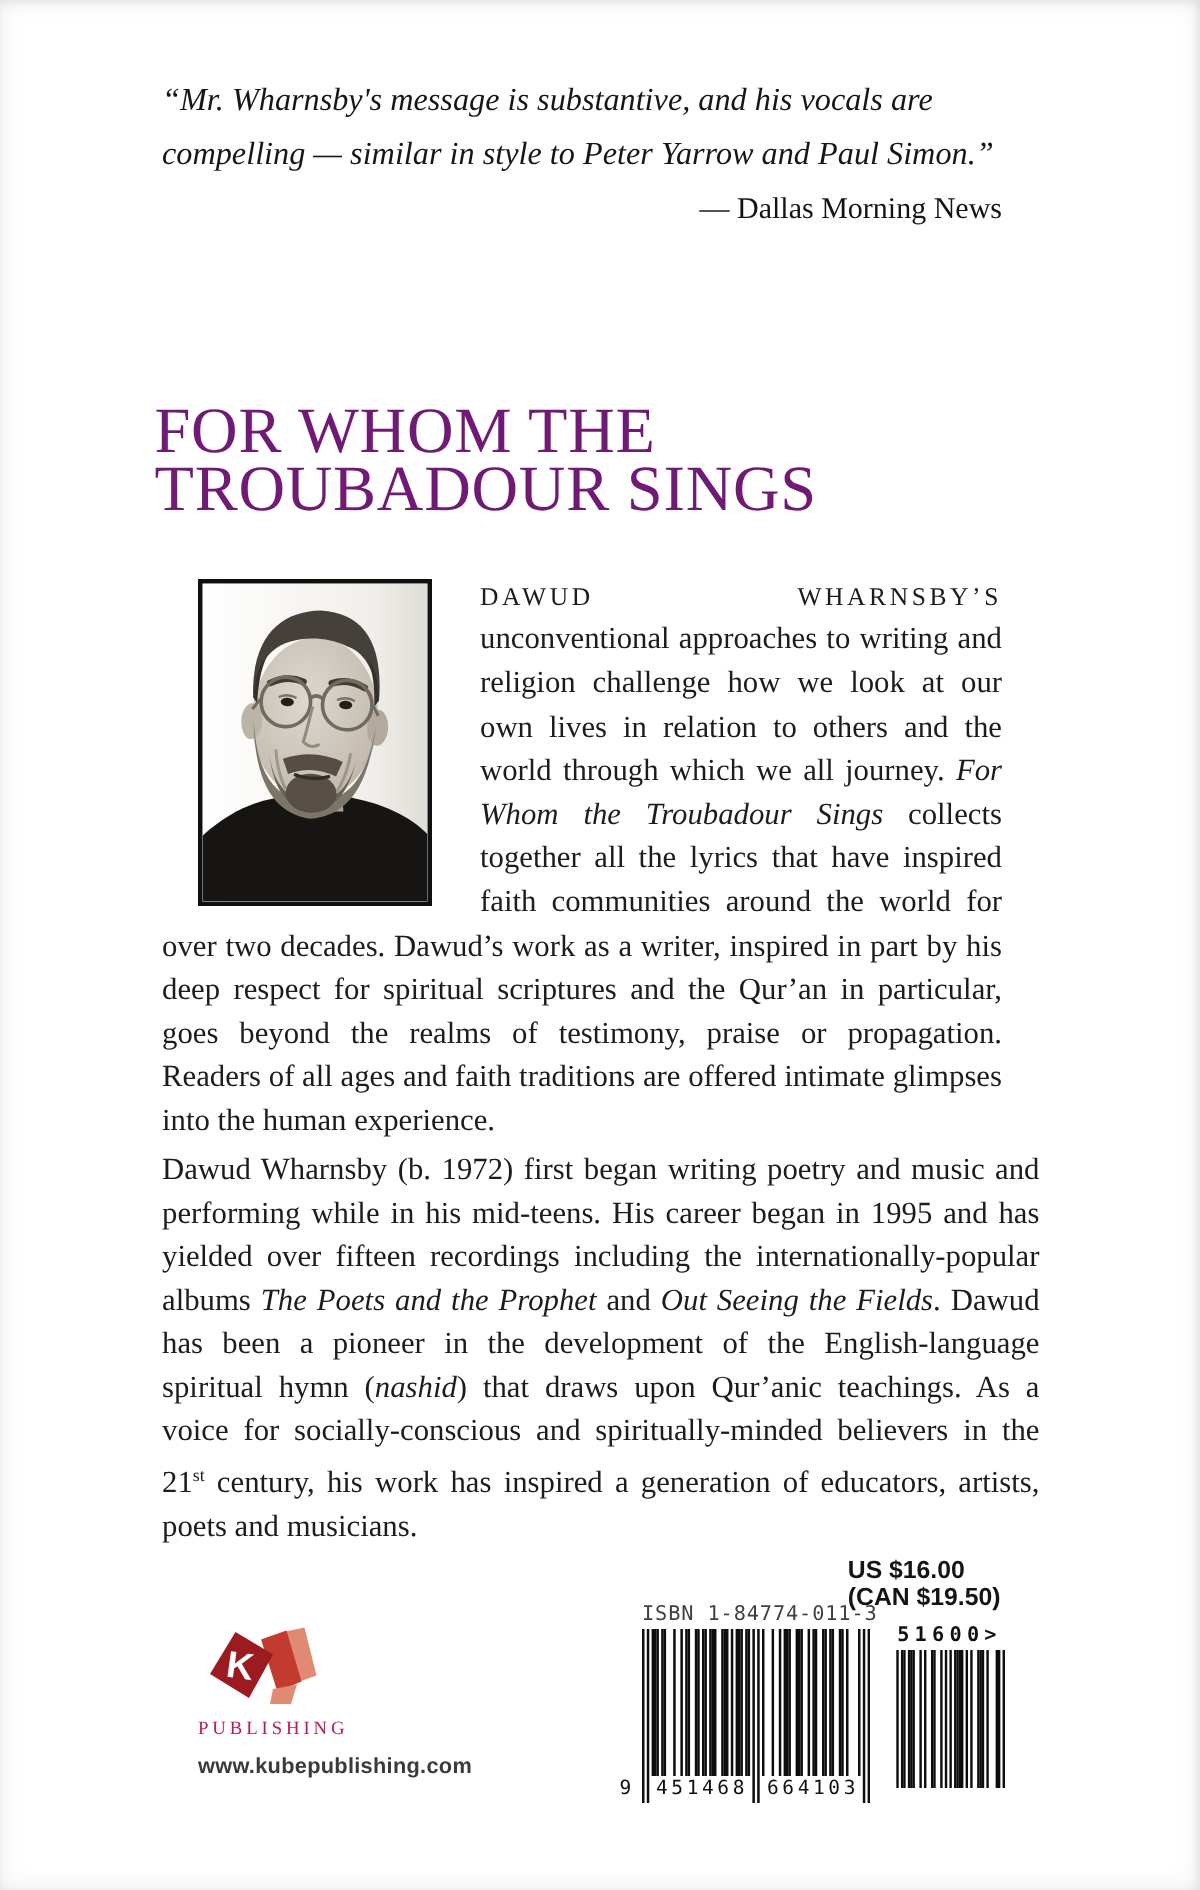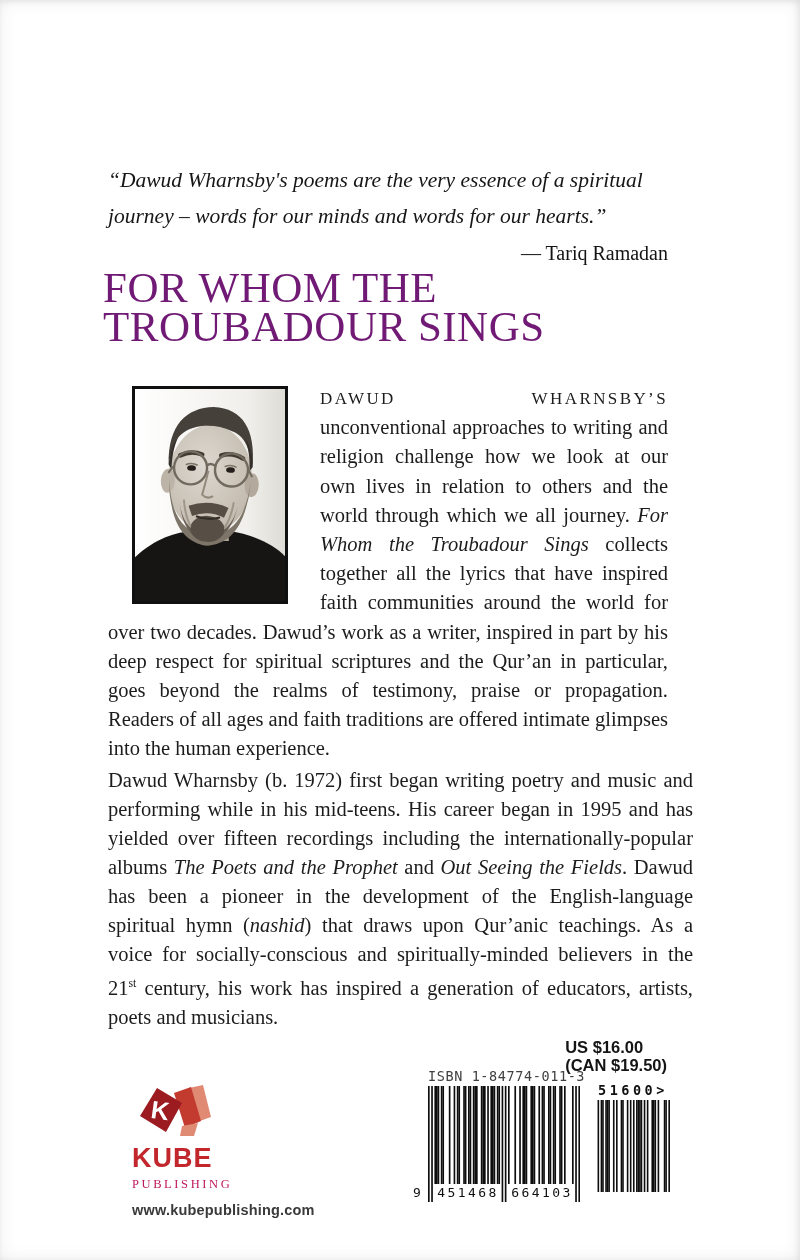--- a/index.html
+++ b/index.html
@@ -78,6 +78,10 @@
 
 <div class="page">
 
+  <div class="quote quote-1">
+    <span>“Mr. Wharnsby's message is substantive, and his vocals are compelling — similar in style to Peter Yarrow and Paul Simon.”</span>
+    <span class="attr">— Dallas Morning News</span>
+  </div>
 
   <div class="quote quote-2">
     <span>“Dawud Wharnsby's poems are the very essence of a spiritual journey – words for our minds and words for our hearts.”</span>

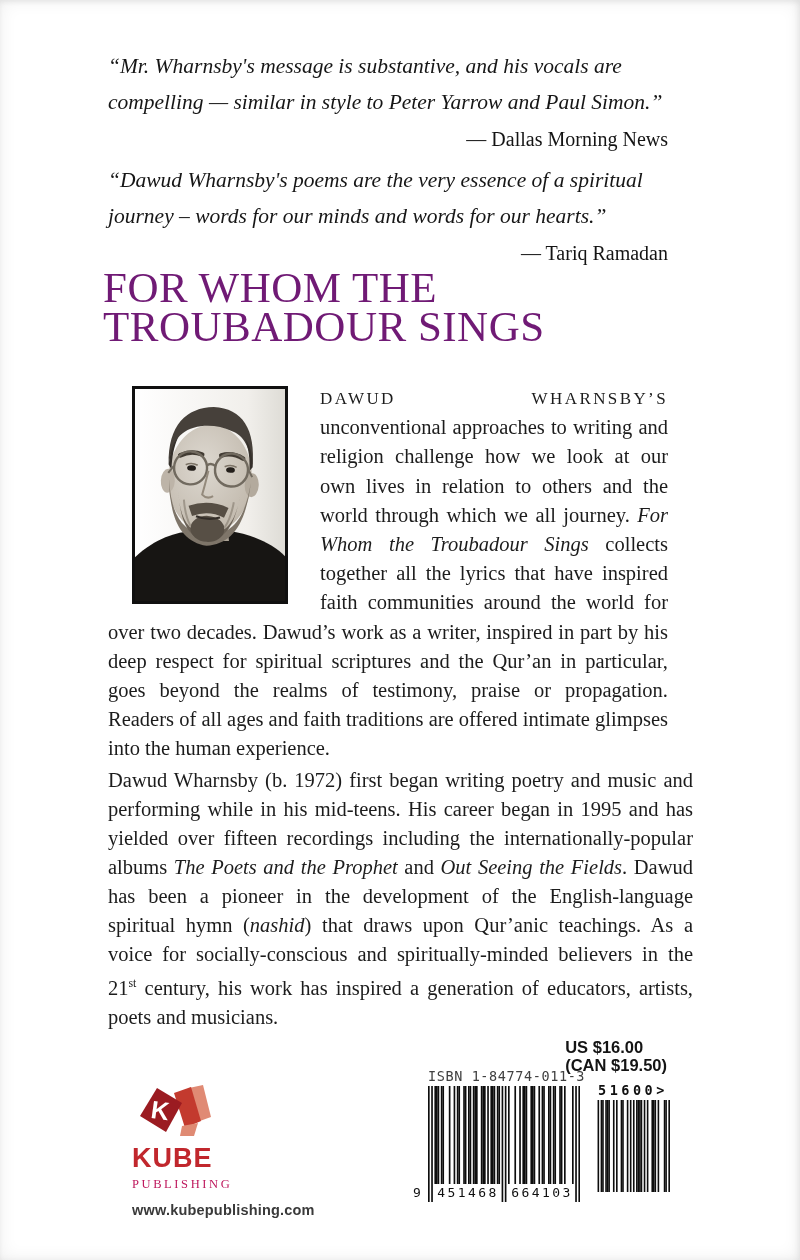--- a/index.html
+++ b/index.html
@@ -83,10 +83,6 @@
     <span class="attr">— Dallas Morning News</span>
   </div>
 
-  <div class="quote quote-2">
-    <span>“Dawud Wharnsby's poems are the very essence of a spiritual journey – words for our minds and words for our hearts.”</span>
-    <span class="attr">— Tariq Ramadan</span>
-  </div>
 
   <div class="title">
     <div>FOR WHOM THE</div>

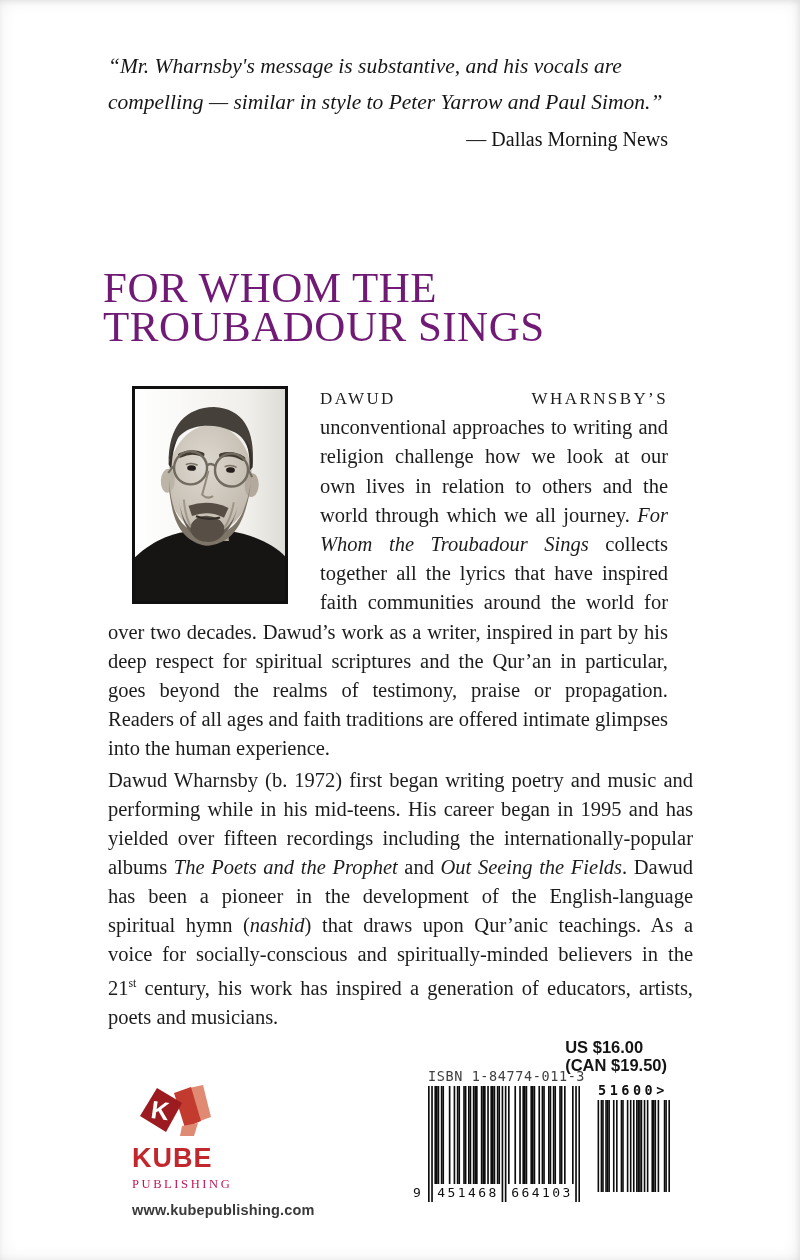--- a/index.html
+++ b/index.html
@@ -160,7 +160,6 @@
       <polygon points="23,4 48,19 32,48 6,32" fill="#9b1b21"></polygon>
       <text x="26" y="35" transform="rotate(8 26 27)" font-family="Liberation Sans, sans-serif" font-size="25" font-weight="bold" fill="#ffffff" text-anchor="middle">K</text>
     </svg>
-    <div class="pub-name">KUBE</div>
     <div class="pub-tag">PUBLISHING</div>
     <div class="pub-site">www.kubepublishing.com</div>
   </div>

